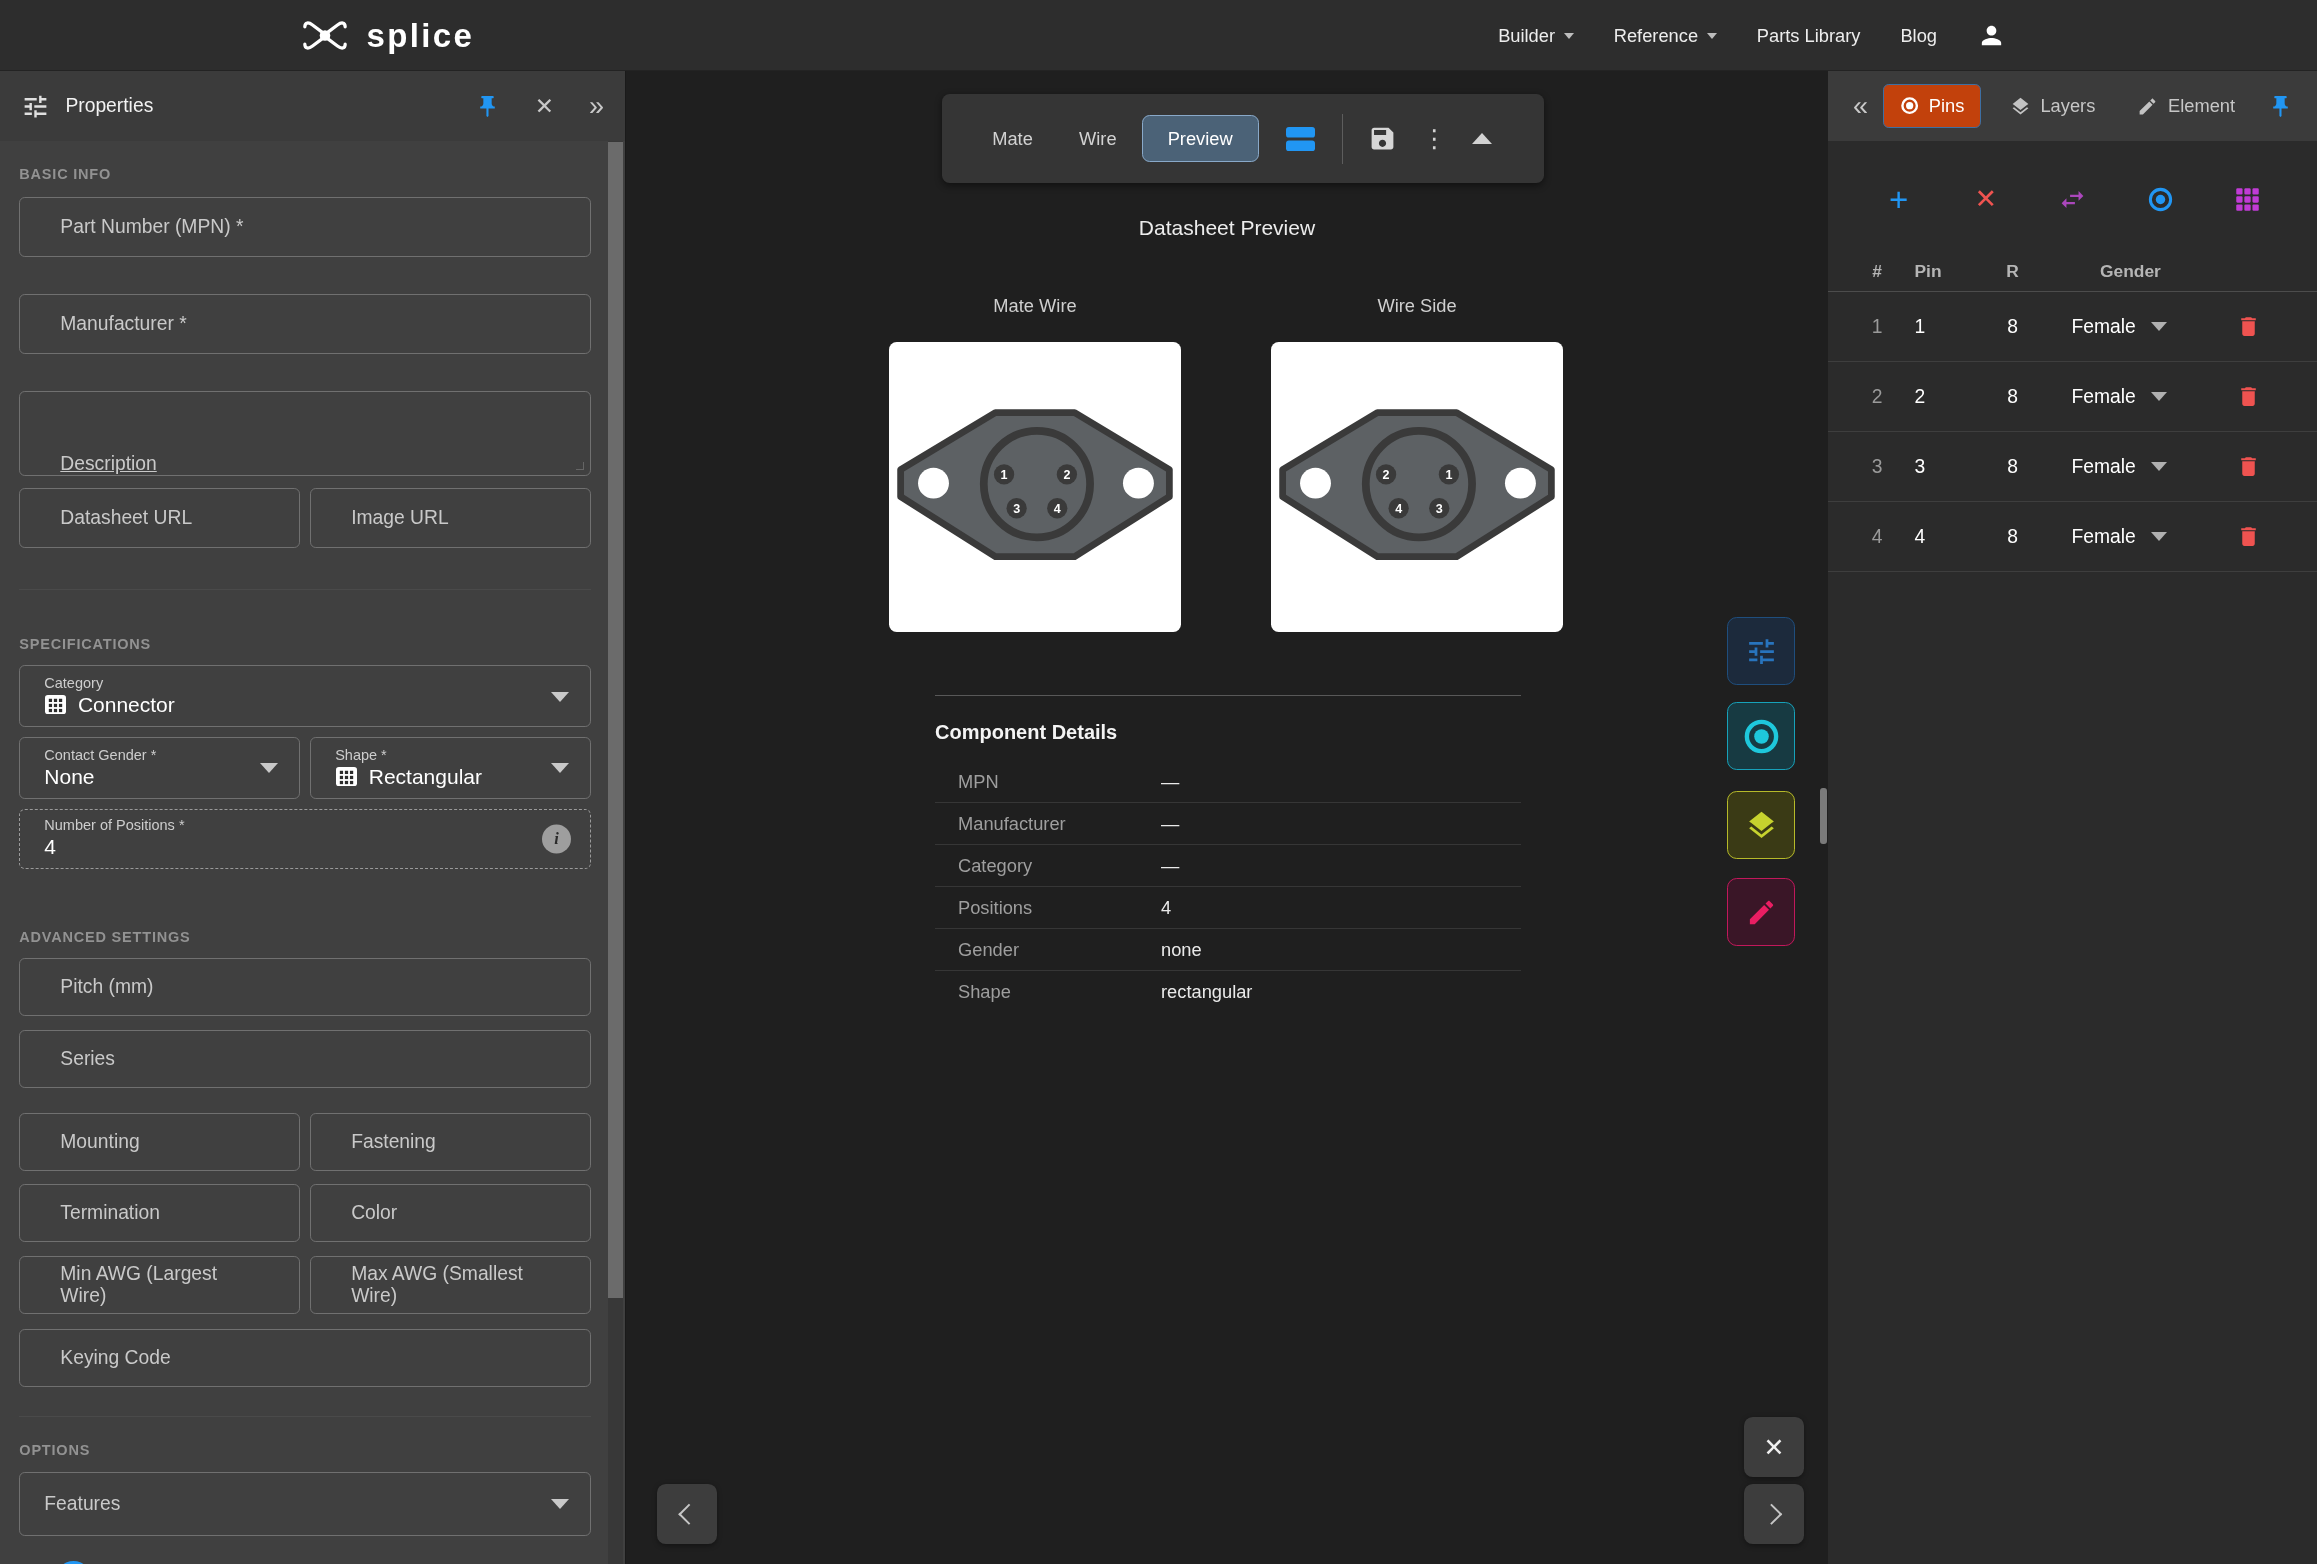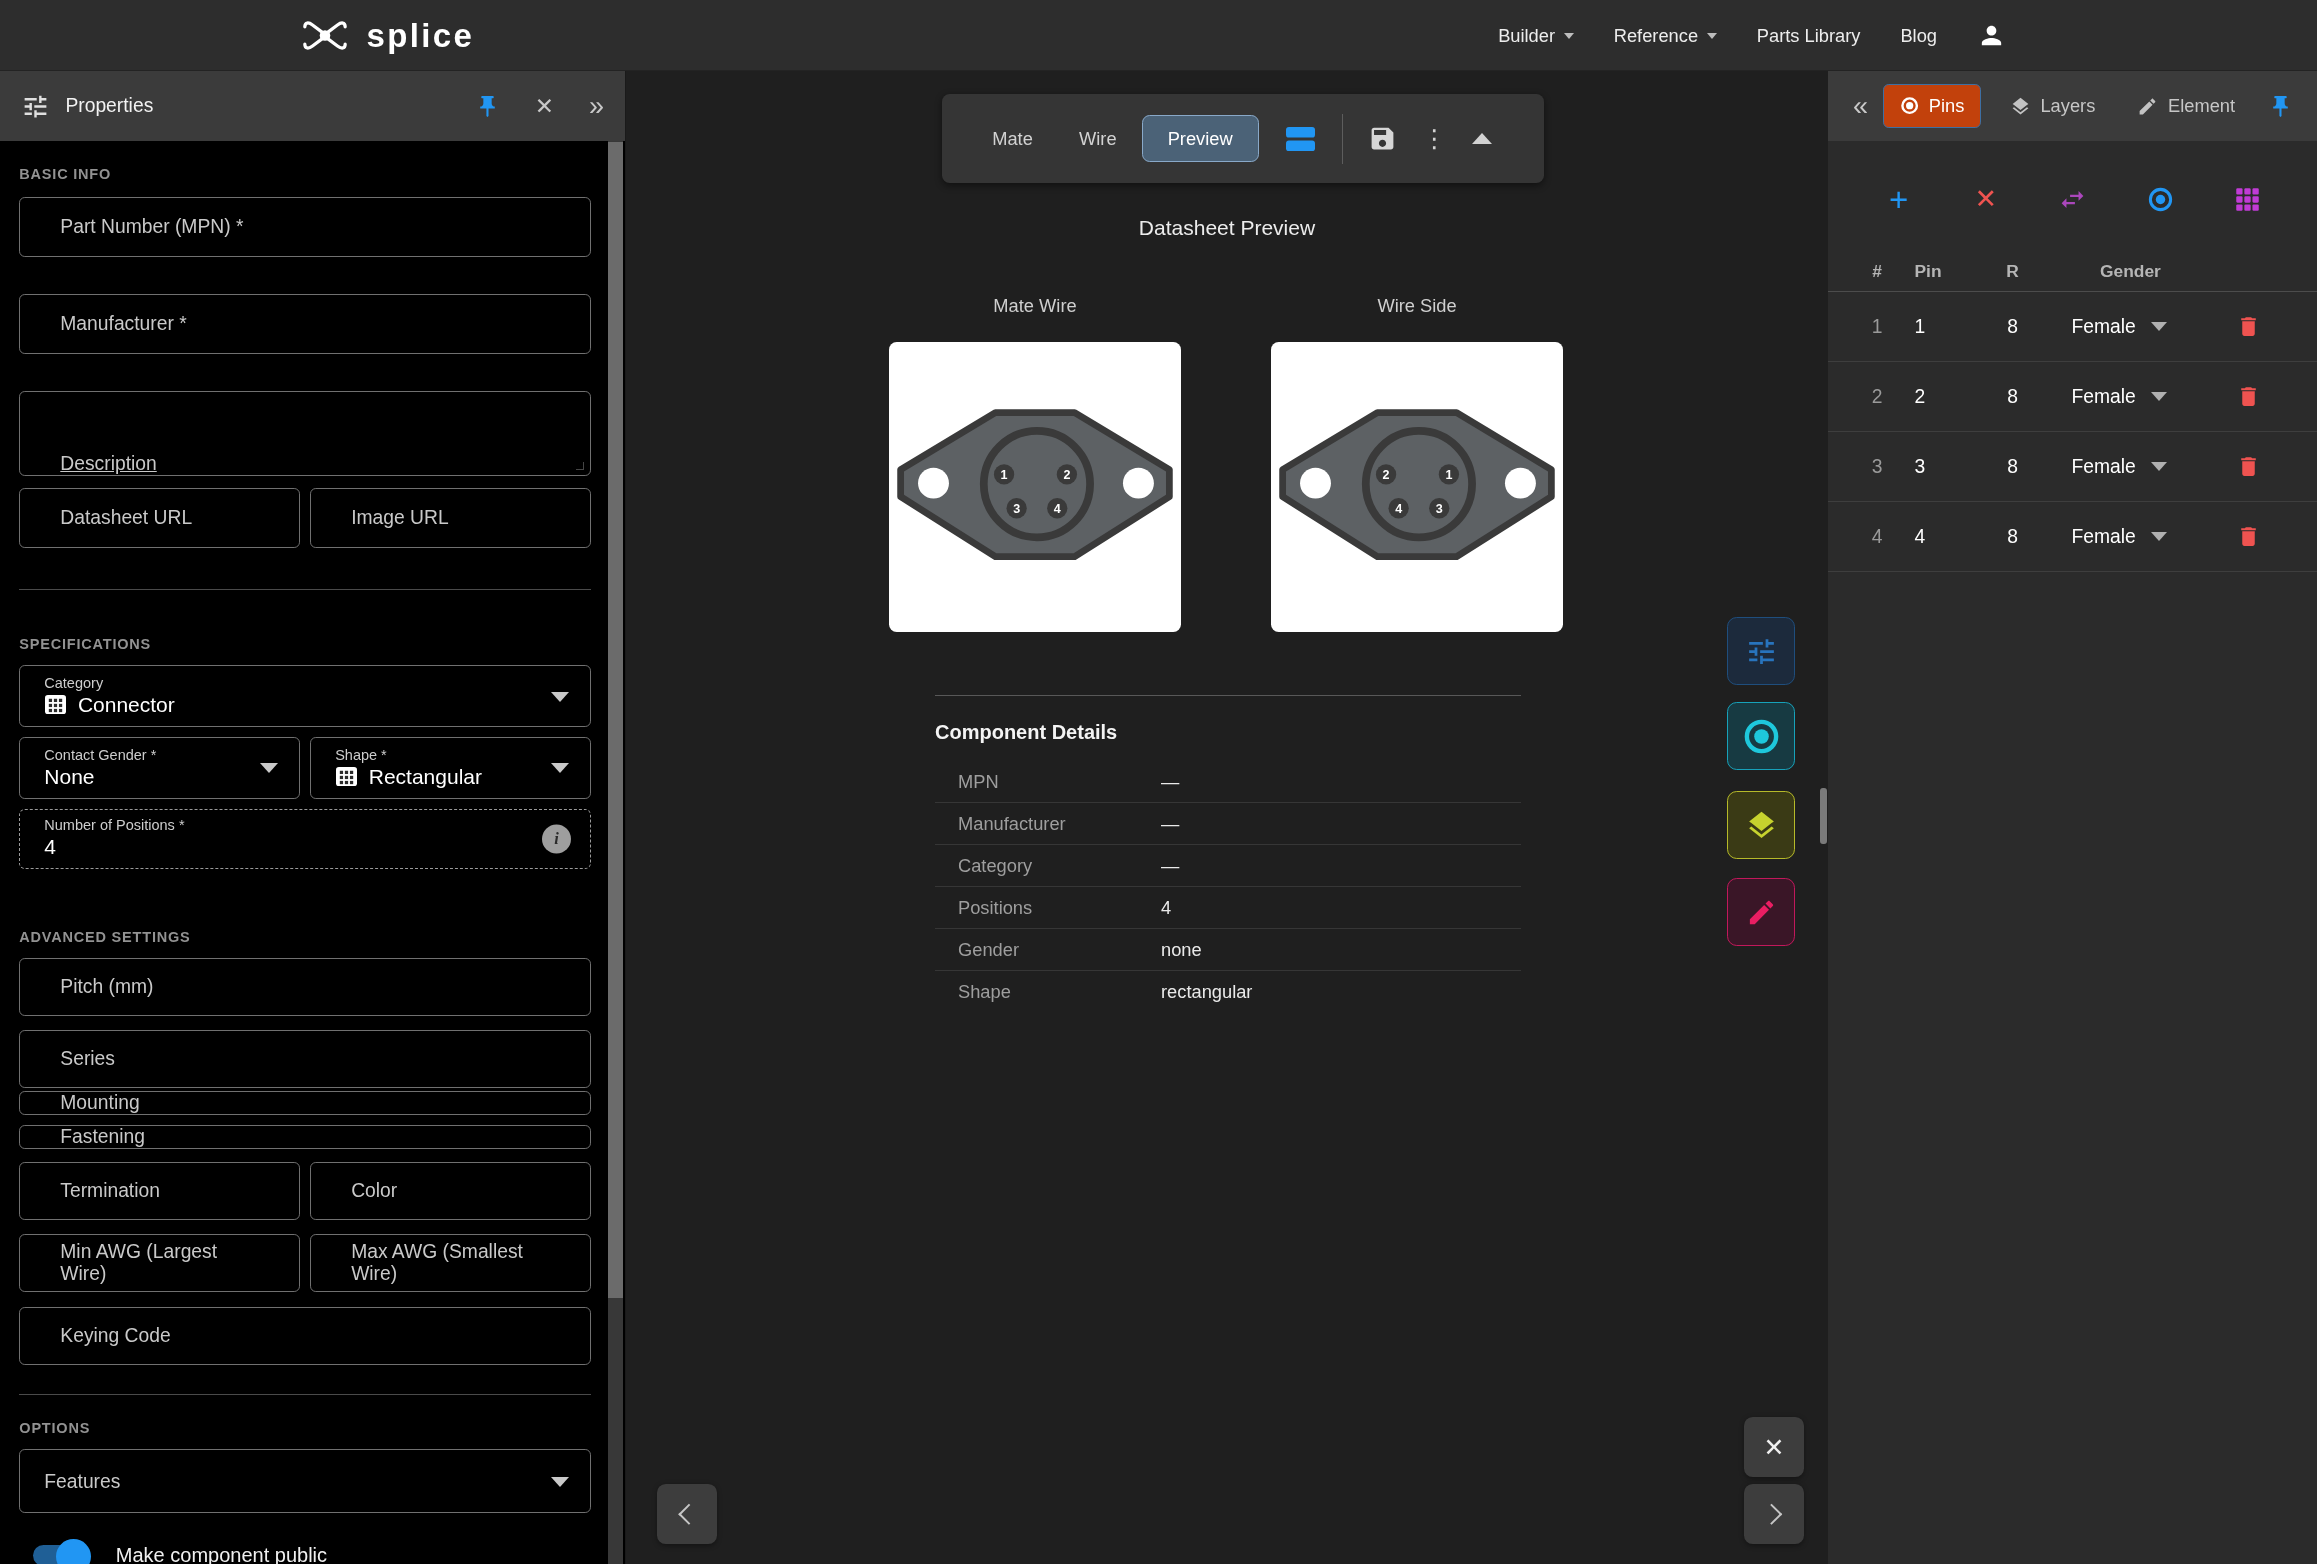--- a/index.html
+++ b/index.html
@@ -15,7 +15,7 @@
   .caret-sm{width:0;height:0;border-left:5.8px solid transparent;border-right:5.8px solid transparent;border-top:6.8px solid #bdbdbd;}
 
   
-  .left-panel{position:absolute;left:0;top:71px;width:626px;height:1493px;background:#000000;border-right:1.9px solid #1a1a1a;overflow:hidden;}
+  .left-panel{position:absolute;left:0;top:71px;width:626px;height:1493px;background:#404040;border-right:1.9px solid #1a1a1a;overflow:hidden;}
   .right-panel{position:absolute;left:1828px;top:71px;width:490px;height:1493px;background:#2b2b2b;overflow:hidden;}
   .panel-header{height:70px;background:#3b3b3b;display:flex;align-items:center;padding:0 21px;}
   .panel-title{font-size:19.3px;color:#f2f2f2;margin-left:15.4px;}

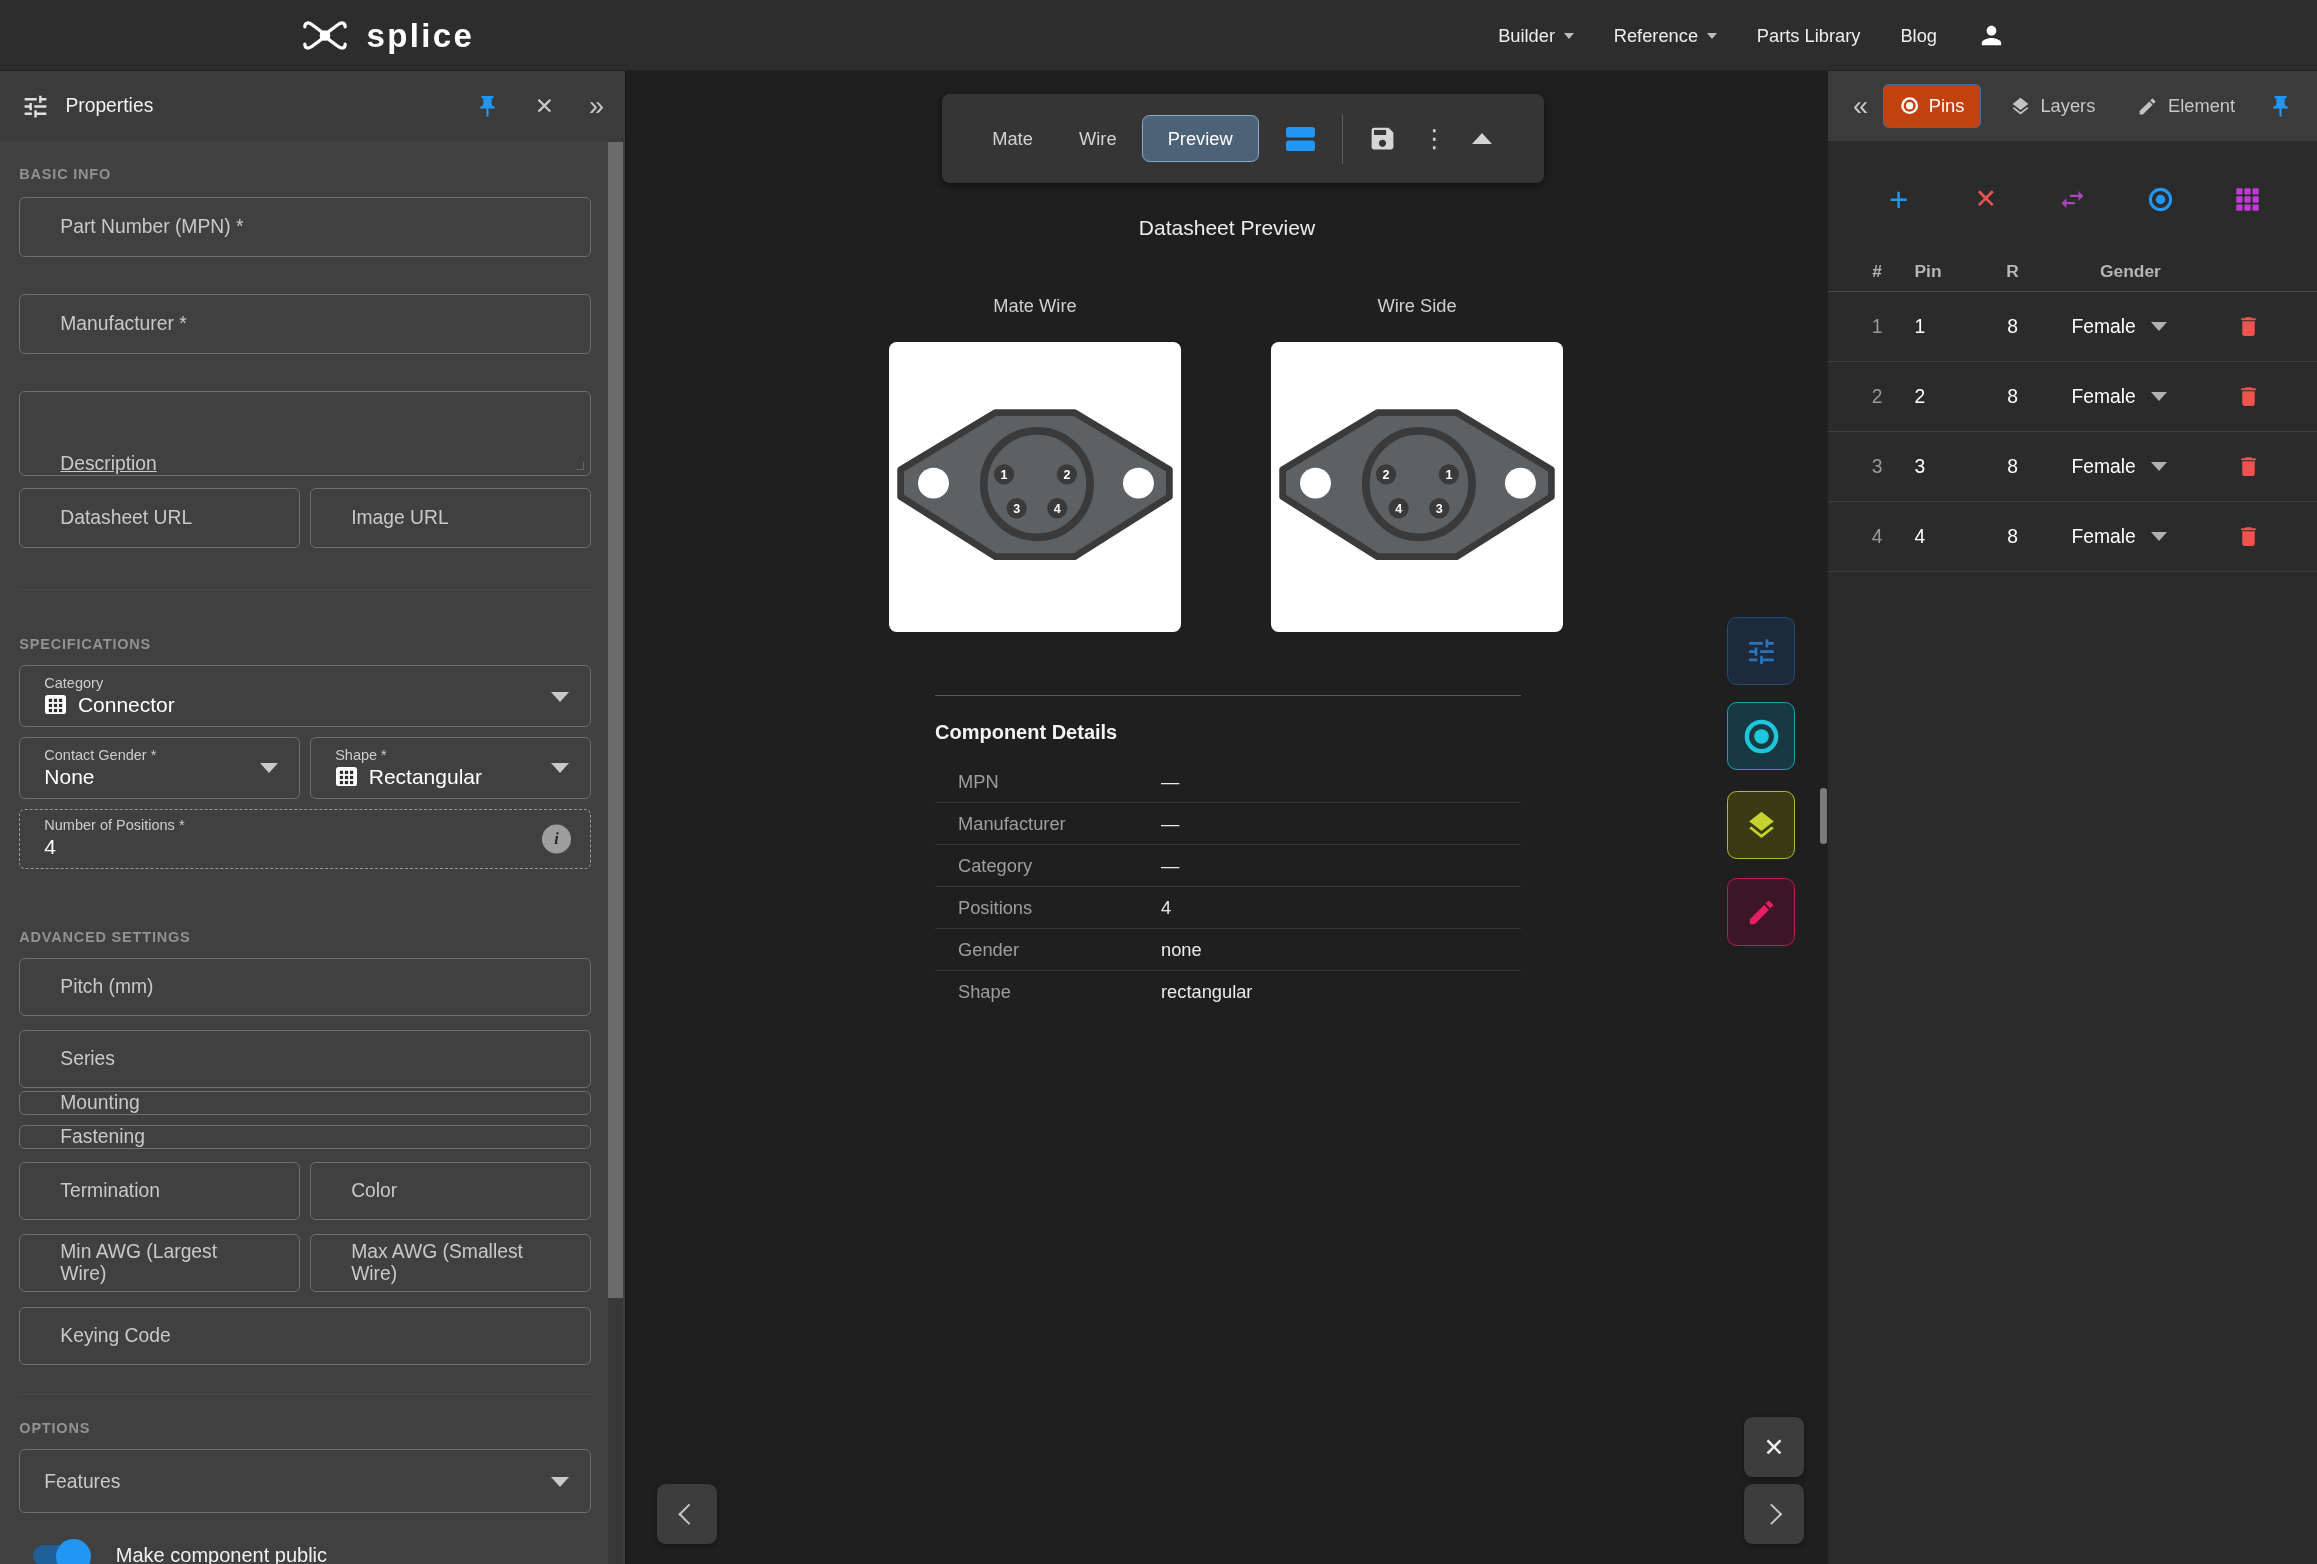--- a/index.html
+++ b/index.html
@@ -256,7 +256,7 @@
       <div class="fld" style="margin-top:13.5px;height:58px;">
           <span>Series</span>
         </div>
-      <div class="row2" style="margin-top:3px;flex-direction:column;">
+      <div class="row2" style="margin-top:25px;">
         <div class="fld" style="height:58px;">
             <span>Mounting</span>
           </div>

